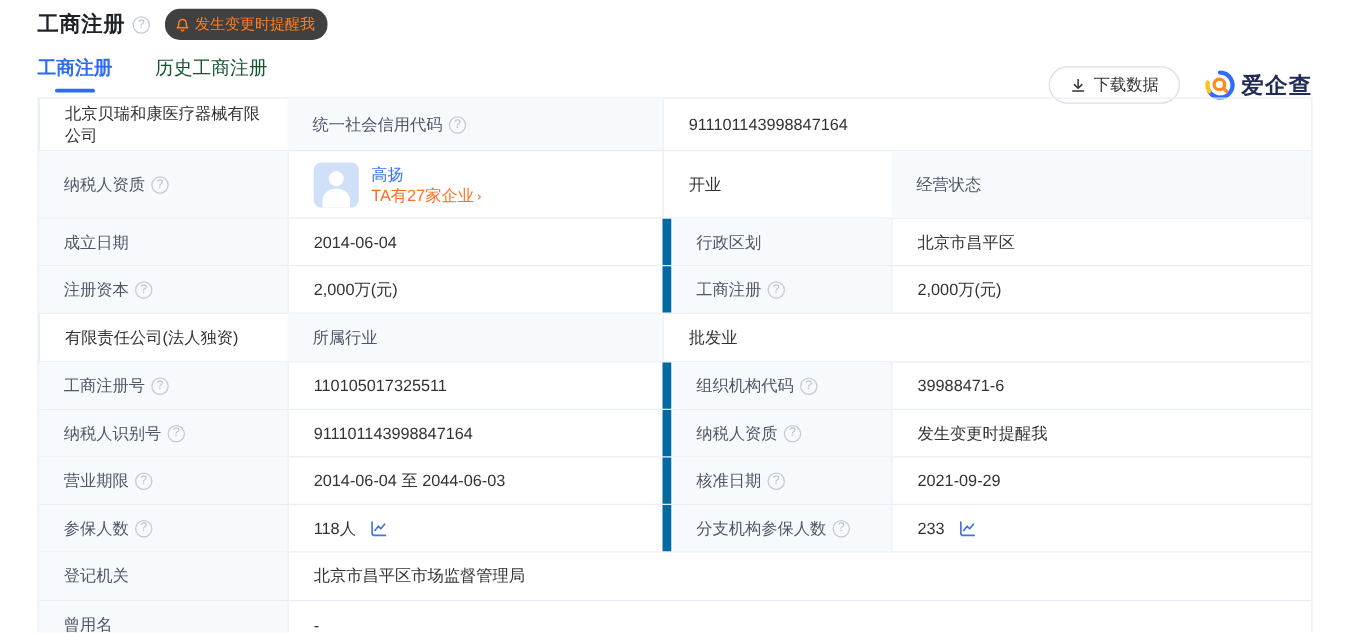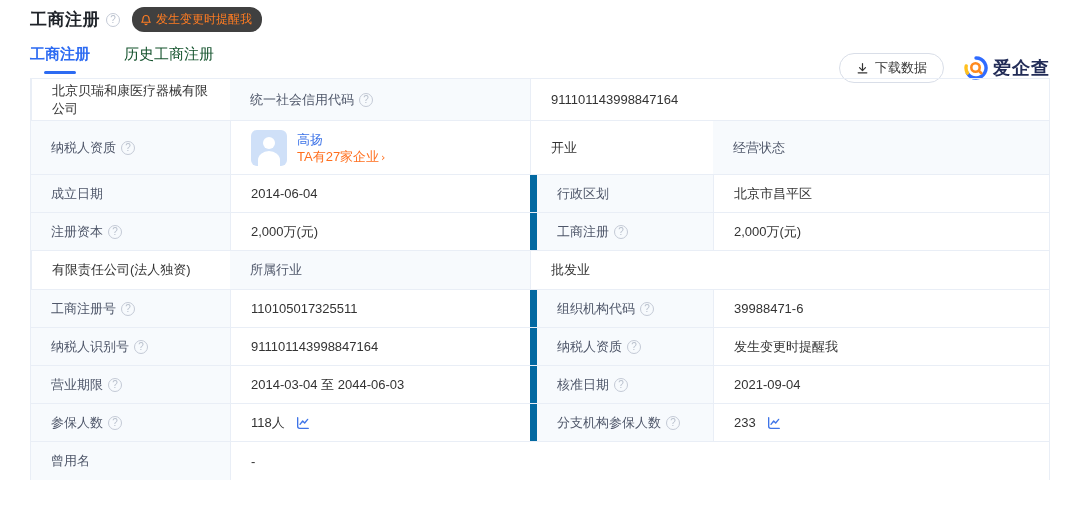--- a/index.html
+++ b/index.html
@@ -228,7 +228,7 @@
           <span class="help-icon">?</span>
         </div>
       <div class="cell val">
-          <span>2014-03-04 至 2044-06-03</span>
+          <span>2014-06-04 至 2044-06-03</span>
         </div>
       <div class="cell lbl">
           <span>核准日期</span>

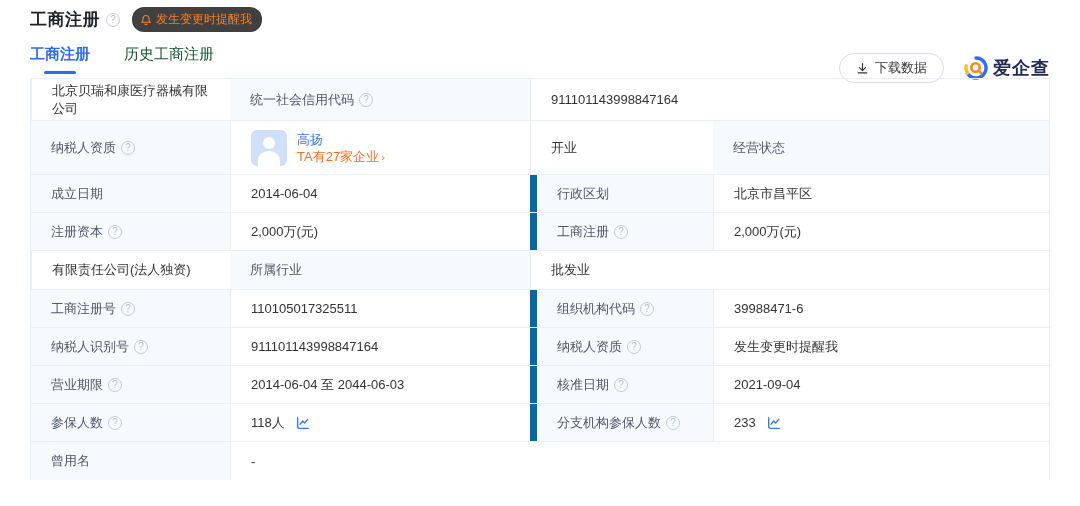--- a/index.html
+++ b/index.html
@@ -235,7 +235,7 @@
           <span class="help-icon">?</span>
         </div>
       <div class="cell val">
-          <span>2021-09-04</span>
+          <span>2021-09-29</span>
         </div>
     </div>
 

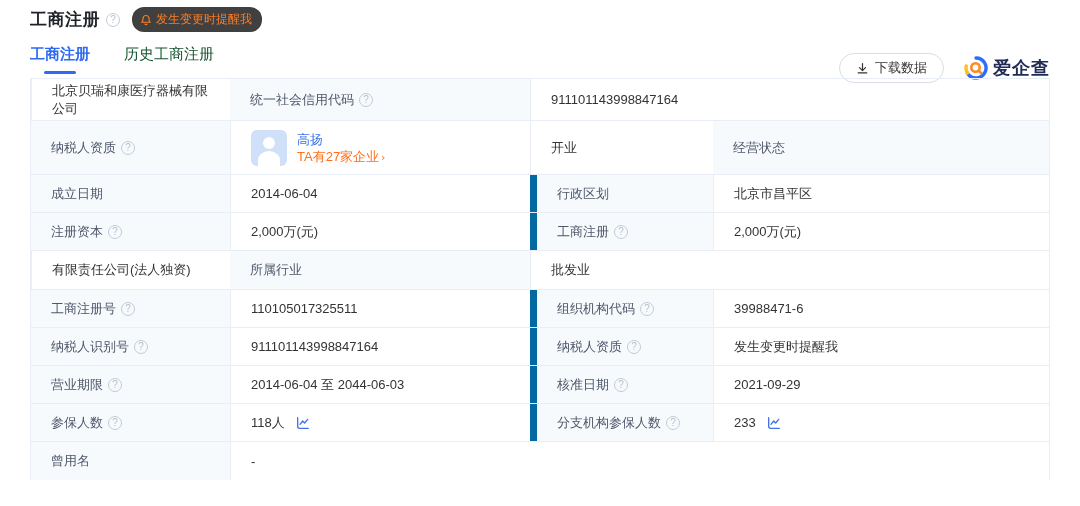--- a/index.html
+++ b/index.html
@@ -264,6 +264,14 @@
       </div>
     </div>
 
+    <div class="row span">
+      <div class="cell lbl h38">
+          <span>登记机关</span>
+        </div>
+      <div class="cell val h38">
+          <span>北京市昌平区市场监督管理局</span>
+        </div>
+    </div>
 
     <div class="row span">
       <div class="cell lbl h38">

